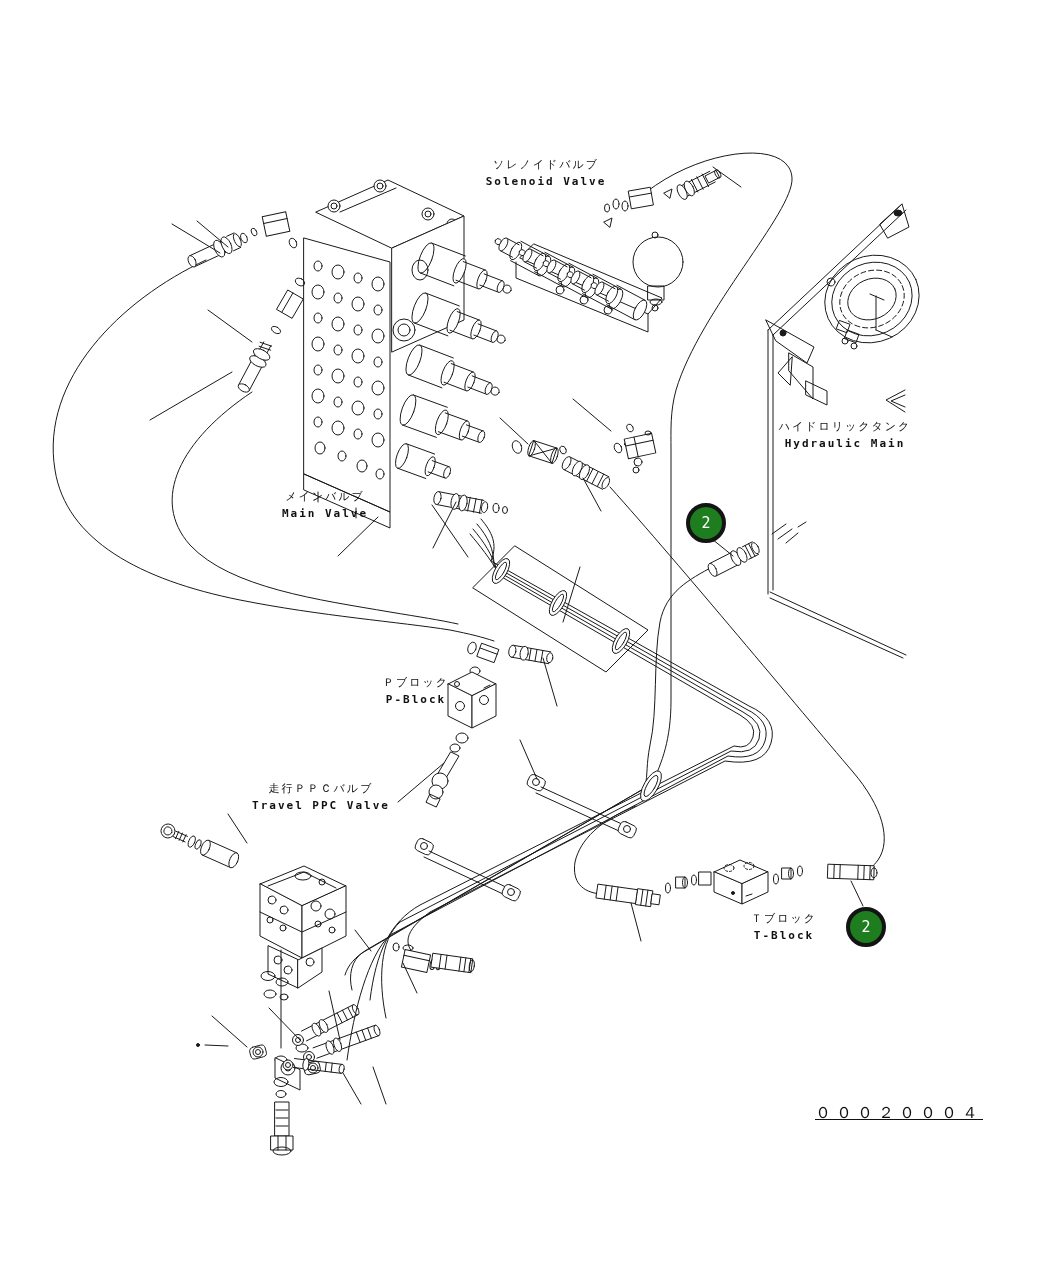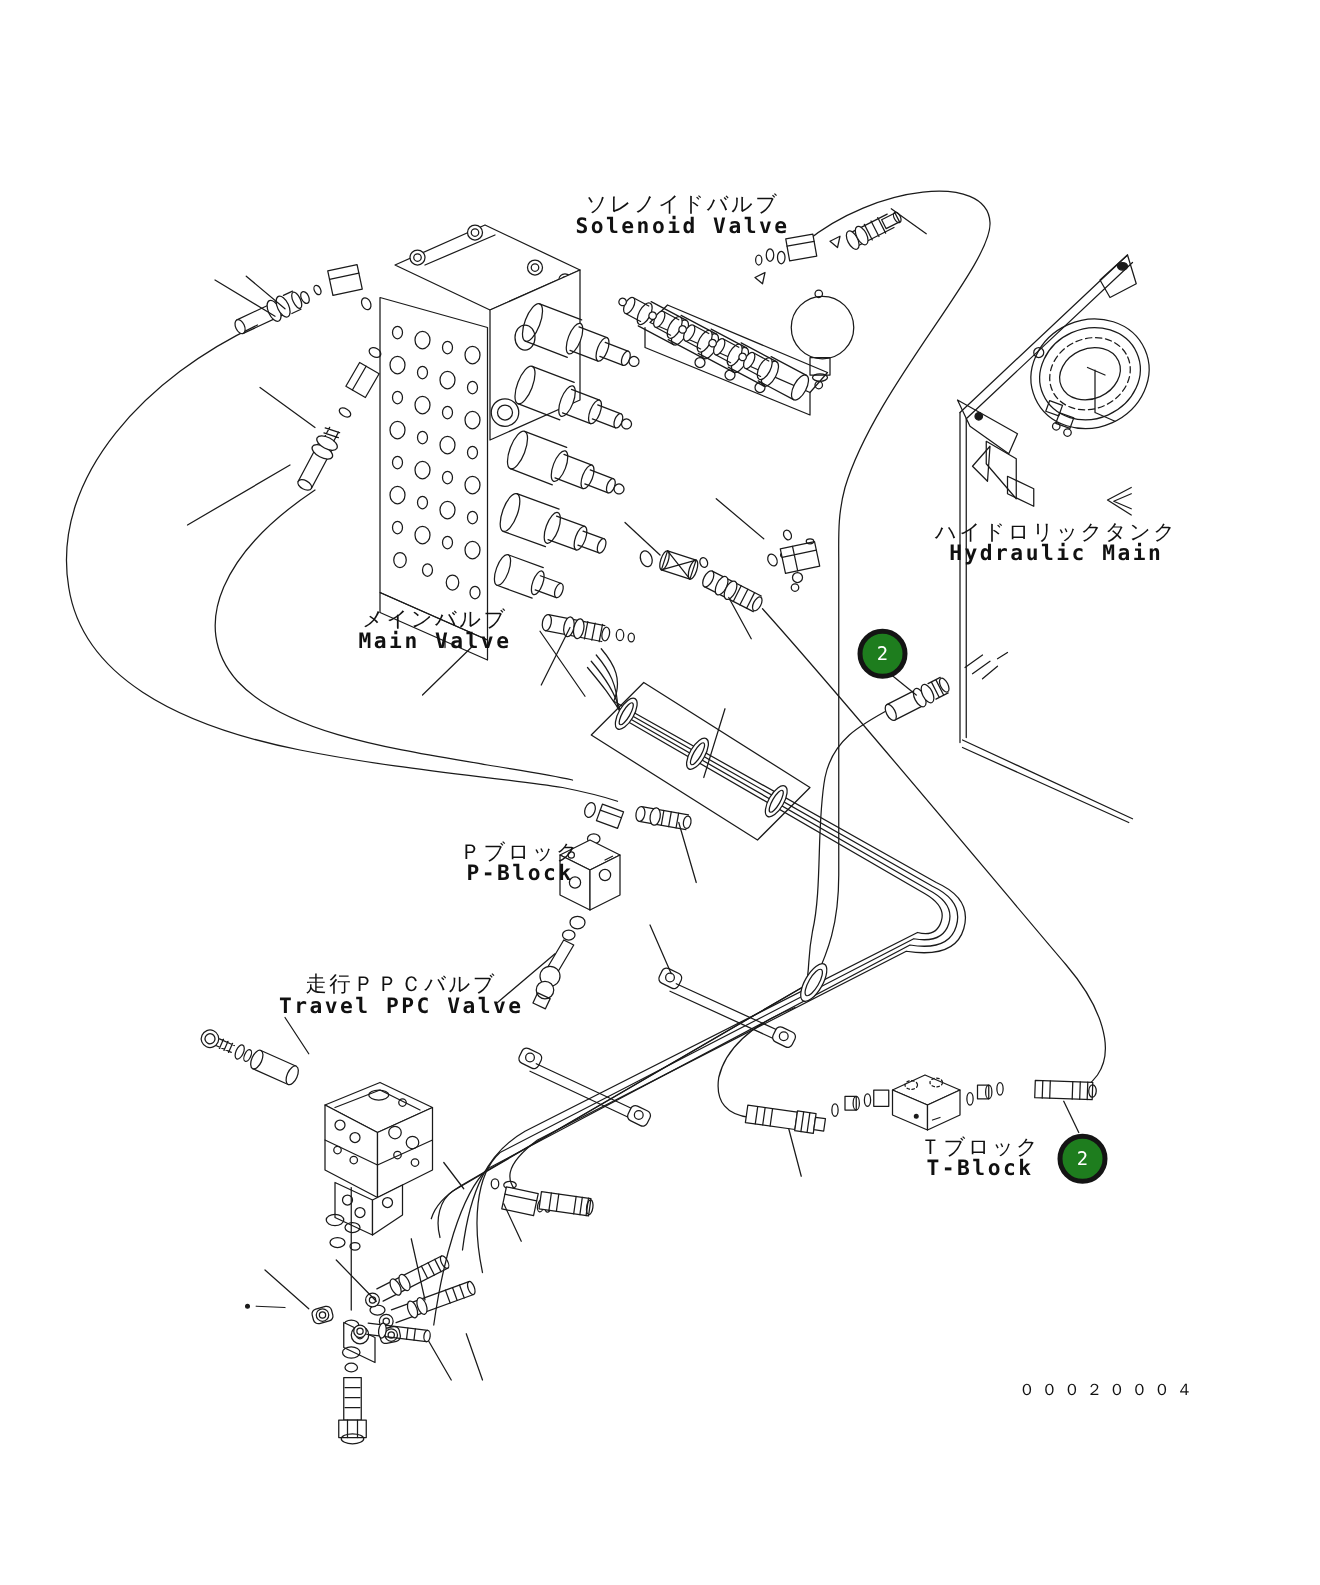--- a/index.html
+++ b/index.html
@@ -12,7 +12,7 @@
   .art{fill:none;stroke:#1a1a1a;stroke-width:1;stroke-linecap:round;stroke-linejoin:round;}
   .lbl{
     position:absolute;transform:translateX(-50%);text-align:center;
-    font-size:17px;line-height:17px;letter-spacing:2px;white-space:nowrap;
+    font-size:11px;line-height:17px;letter-spacing:2px;white-space:nowrap;
   }
   .lbl .jp{display:block;}
   .lbl .en{display:block;font-weight:bold;}

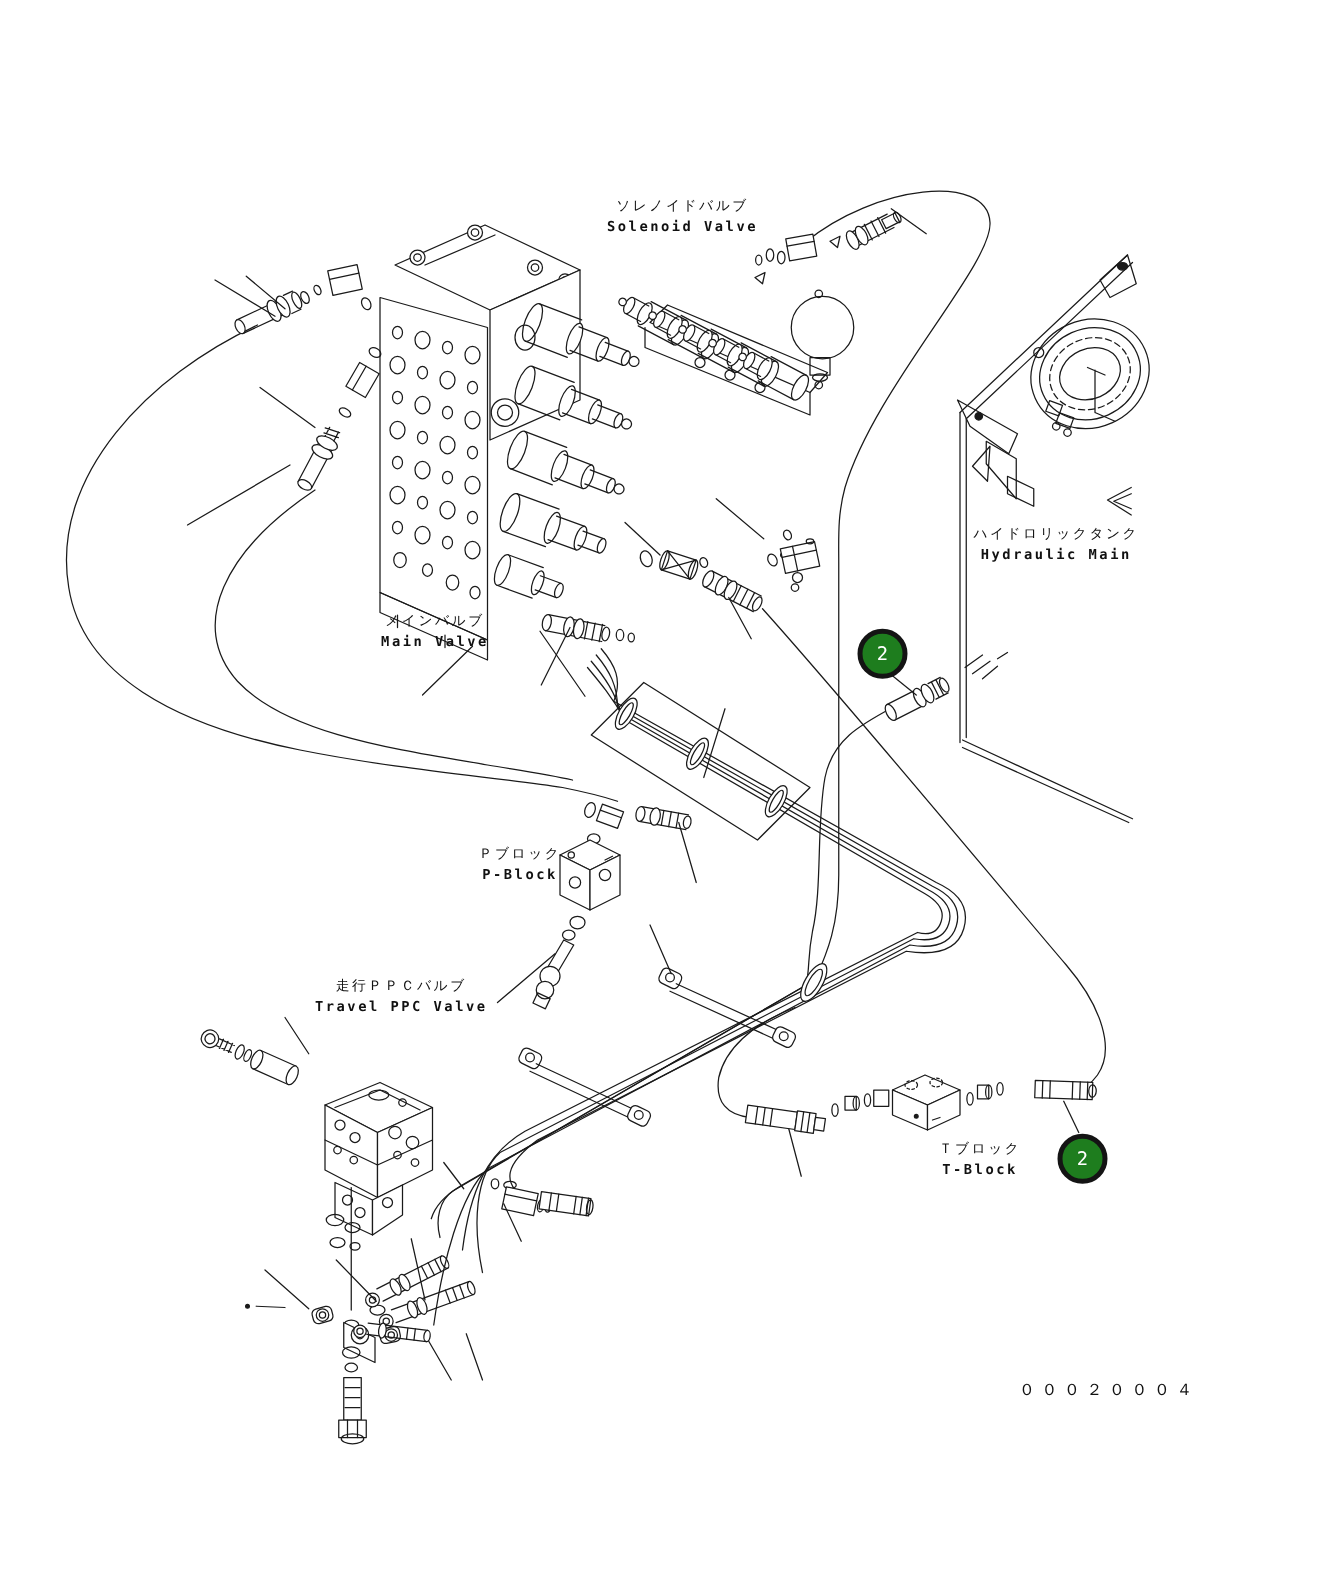--- a/index.html
+++ b/index.html
@@ -568,7 +568,7 @@
     <span class="en">Solenoid Valve</span>
   </div>
 
-  <div class="lbl" style="left:348px;top:488px">
+  <div class="lbl" style="left:325px;top:488px">
     <span class="jp">メインバルブ</span>
     <span class="en">Main Valve</span>
   </div>

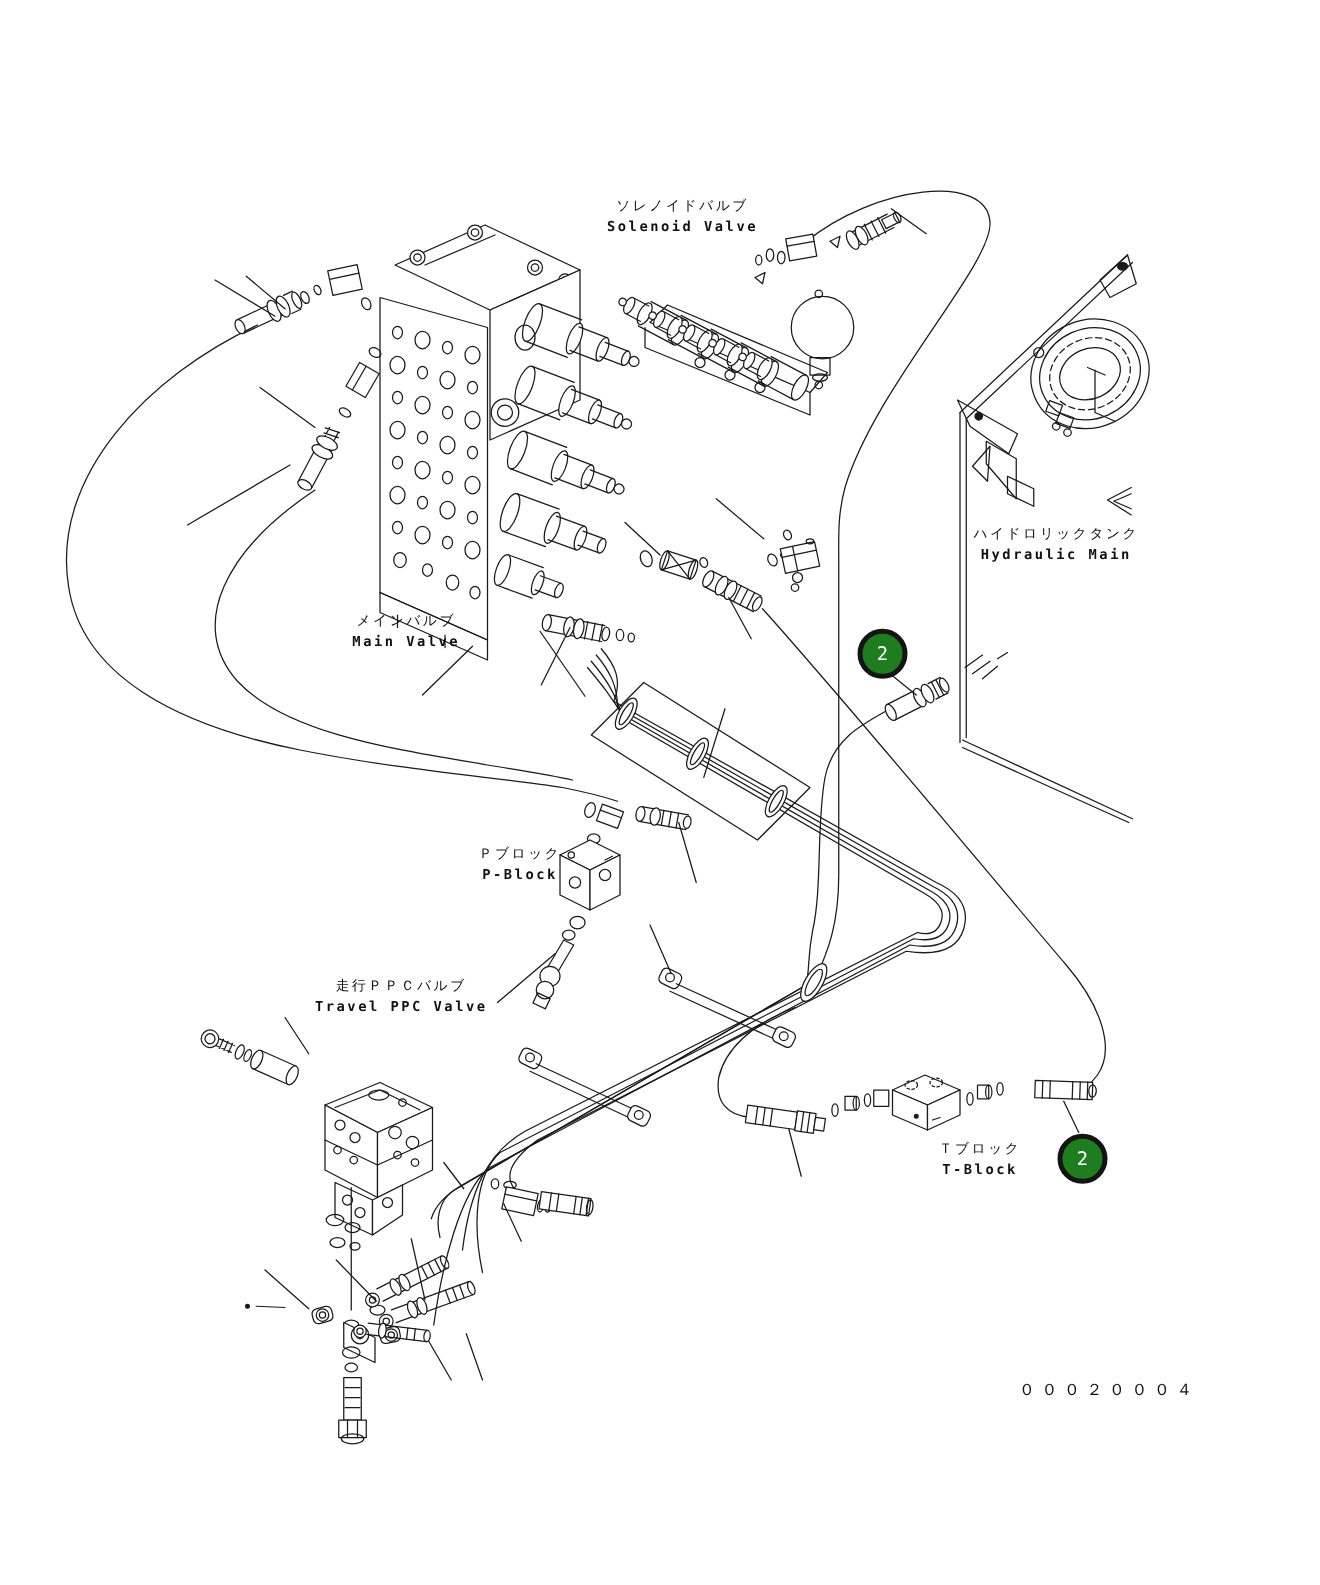--- a/index.html
+++ b/index.html
@@ -23,7 +23,7 @@
     color:#fff;font-size:15px;cursor:pointer;box-sizing:content-box;
   }
   .drawing-number{
-    position:absolute;font-size:13px;letter-spacing:5px;white-space:nowrap;
+    position:absolute;font-size:16px;letter-spacing:5px;white-space:nowrap;text-decoration:underline;
   }
 </style>
 </head>

